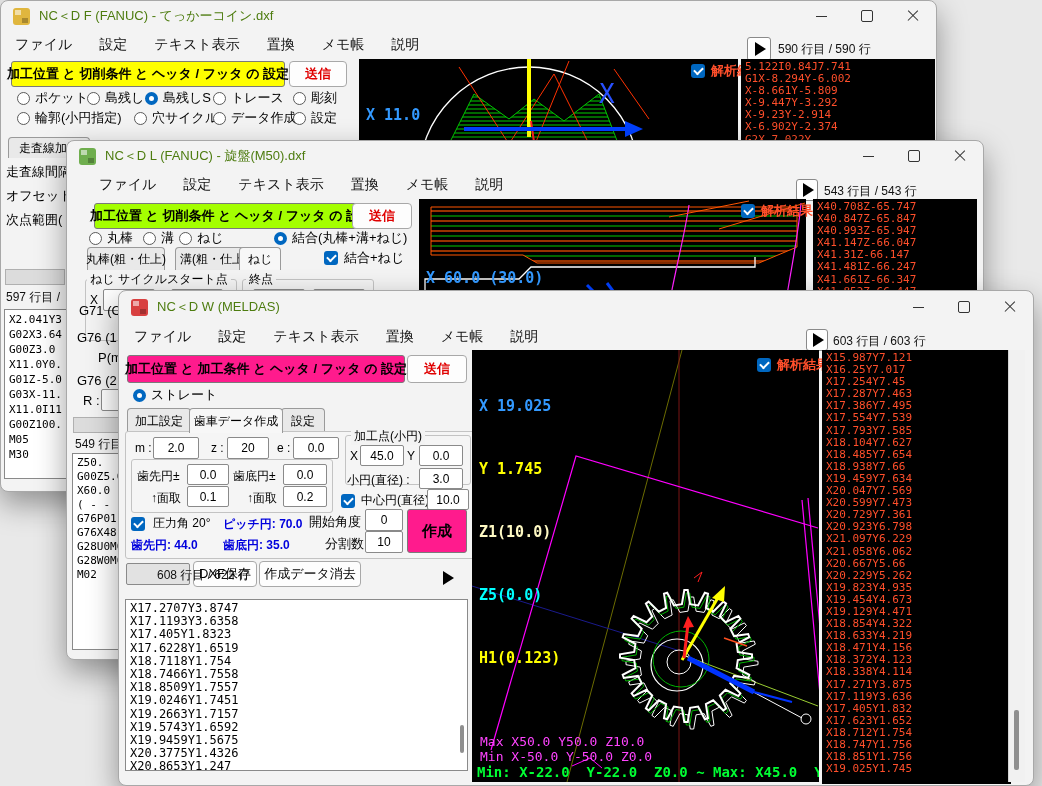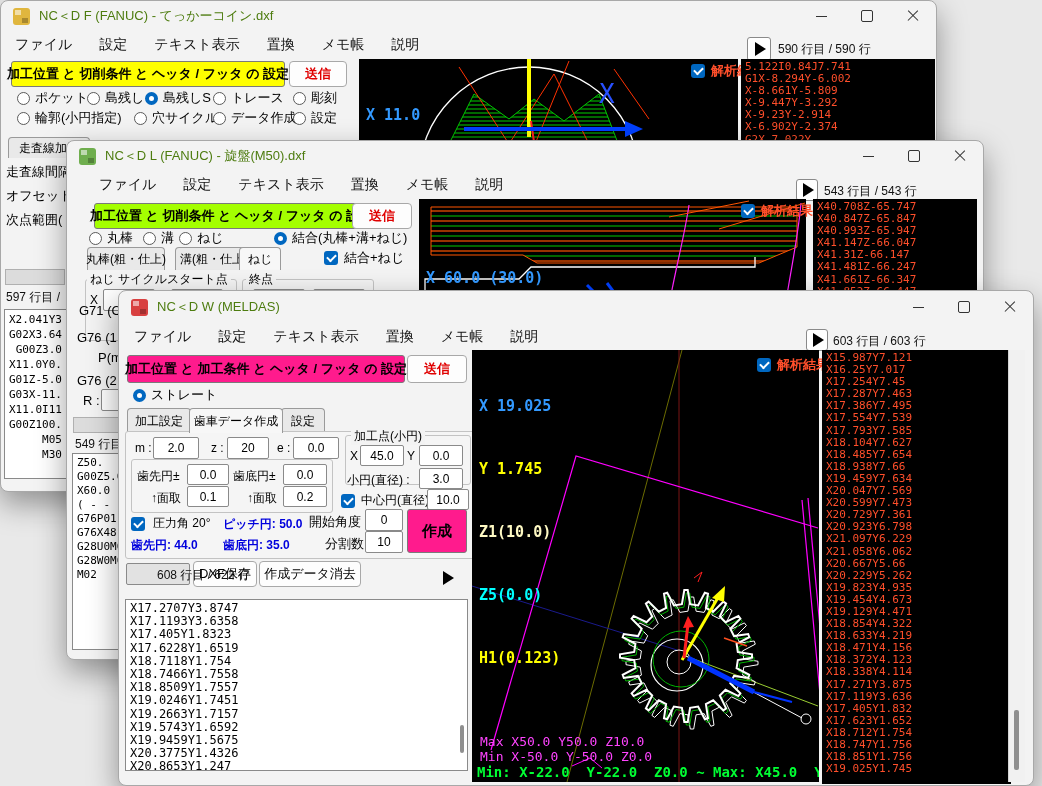--- a/index.html
+++ b/index.html
@@ -173,7 +173,7 @@
     <div class="graybar" style="left:4px;top:268px;width:58px;height:14px;"></div>
     <div class="status" style="left:5px;top:288px;">597 行目 /</div>
     <div class="txtwrap" style="left:3px;top:308px;width:70px;height:168px;">
-      <div class="txtlines" style="font-size:11px;line-height:15px;text-align:right;">X2.041Y3
+      <div class="txtlines" style="font-size:11px;line-height:15px;">X2.041Y3
 G02X3.64
 G00Z3.0
 X11.0Y0.

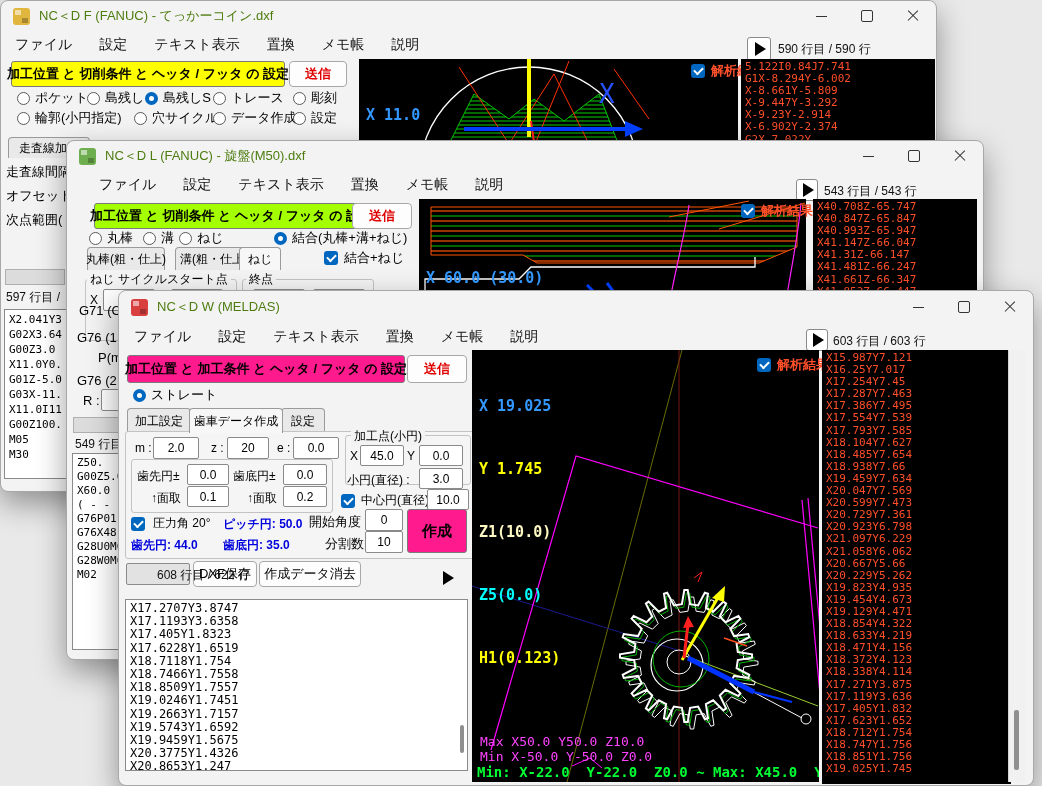--- a/index.html
+++ b/index.html
@@ -386,7 +386,7 @@
       <span class="cbx"></span>
       <span>圧力角 20°</span>
     </div>
-    <div class="lbl blue" style="left:104px;top:225px;">ピッチ円: 50.0</div>
+    <div class="lbl blue" style="left:104px;top:225px;">ピッチ円: 70.0</div>
     <div class="lbl" style="left:190px;top:222px;font-size:13px;">開始角度</div>
     <div class="field" style="left:246px;top:218px;width:36px;height:20px;">0</div>
     <div class="lbl blue" style="left:12px;top:246px;">歯先円: 44.0</div>

